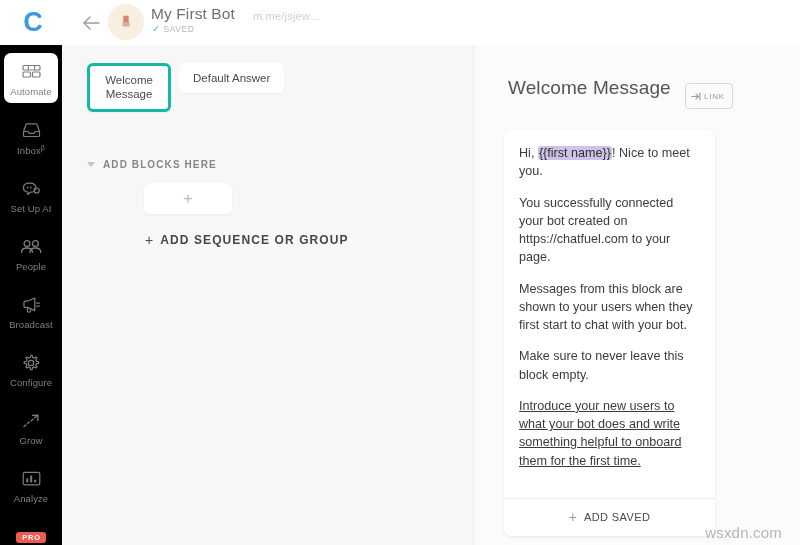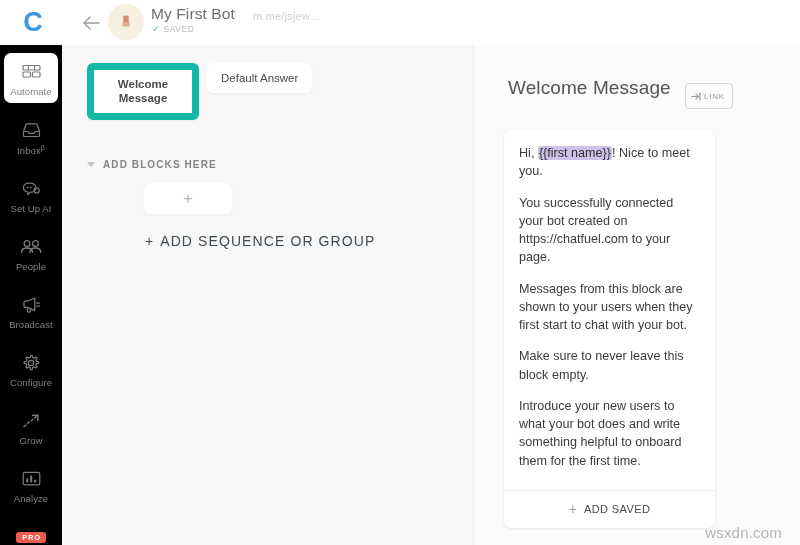--- a/index.html
+++ b/index.html
@@ -176,9 +176,8 @@
     box-sizing: border-box;
   }
   .tab.selected {
-    border: 7px solid #14b8a6;
-    width: 112px;
-    font-weight: bold;
+    border: 3px solid #14b8a6;
+    width: 84px;
   }
   .tab-line { display: block; }
   .section-head {

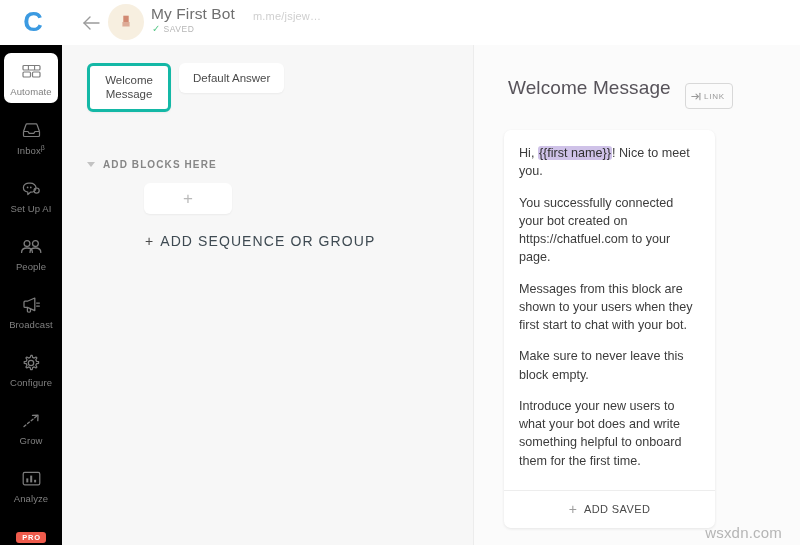--- a/index.html
+++ b/index.html
@@ -226,10 +226,10 @@
     line-height: 1;
   }
   .add-seq-text {
-    font-size: 14px;
+    font-size: 12px;
     color: #3e4a52;
     letter-spacing: 1.1px;
-    font-weight: normal;
+    font-weight: bold;
   }
 
   

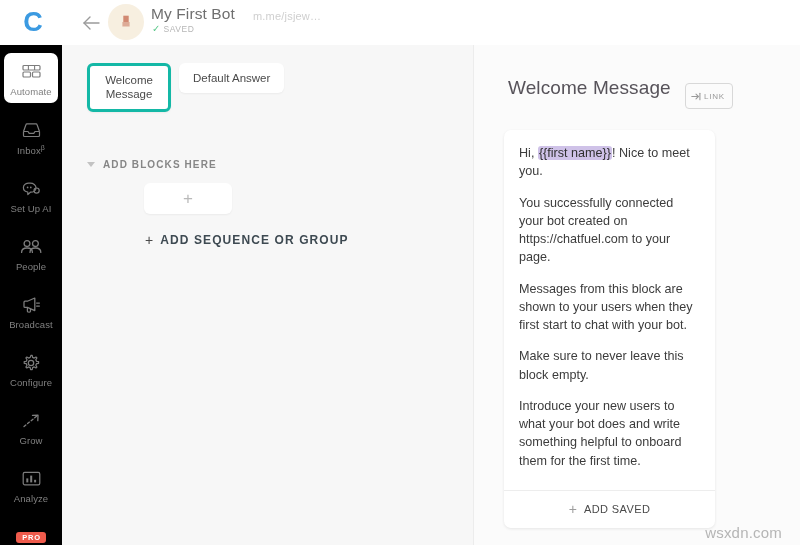--- a/index.html
+++ b/index.html
@@ -282,7 +282,7 @@
     color: #3c3c3c;
   }
   .msg-para { margin: 0 0 13px 0; }
-  .msg-para:last-child { margin-bottom: 4px; }
+  .msg-para:last-child { margin-bottom: 12px; text-decoration: underline; }
   .token {
     background: #cfc2e8;
     border-radius: 3px;

